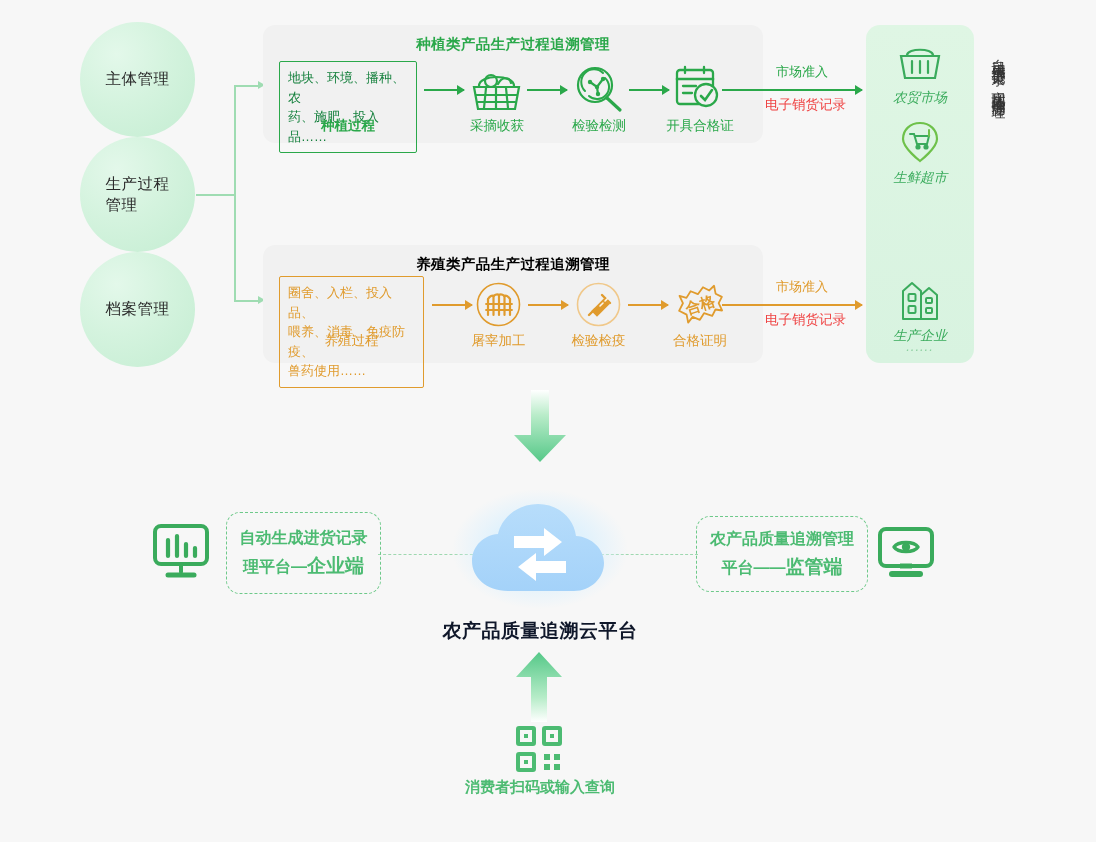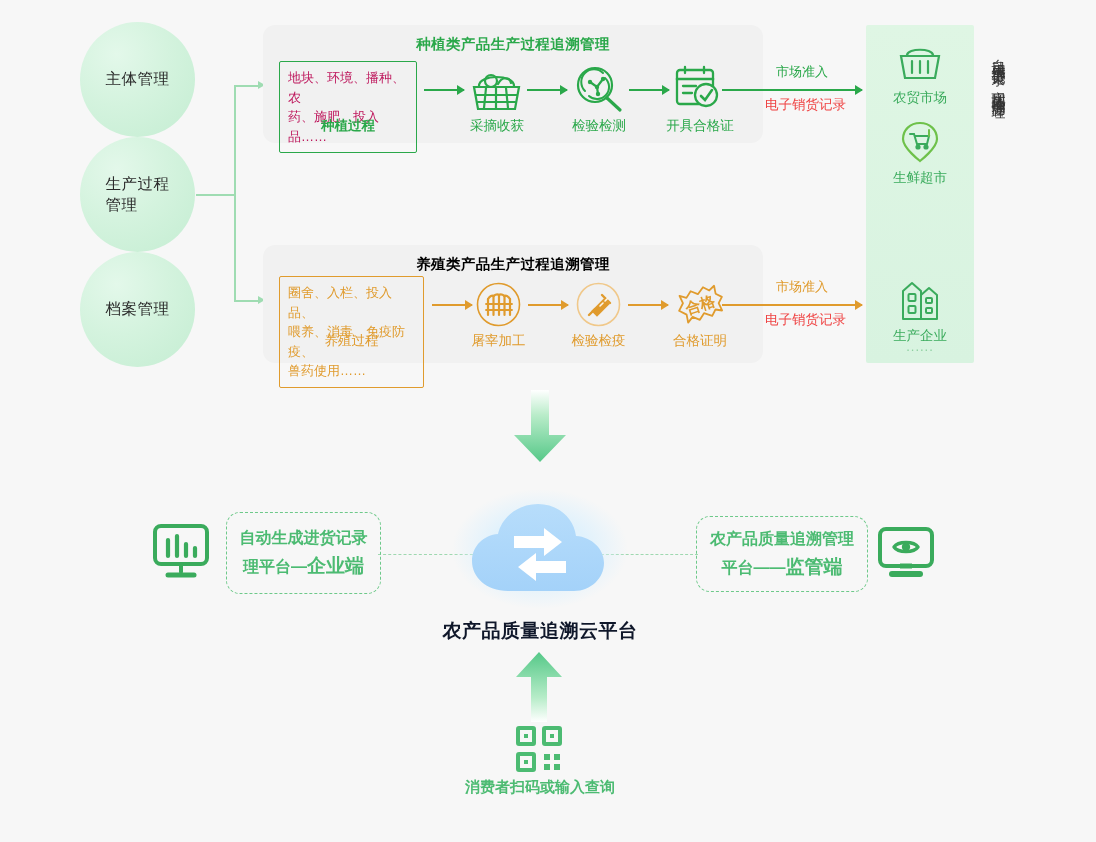--- a/index.html
+++ b/index.html
@@ -55,7 +55,7 @@
     padding: 6px 8px;
     font-size: 13px;
     line-height: 1.5;
-    color: #be185d;
+    color: #15803d;
     background: transparent;
   }
   .inbox.orange { border-color: #e09b2d; color: #e09b2d; }

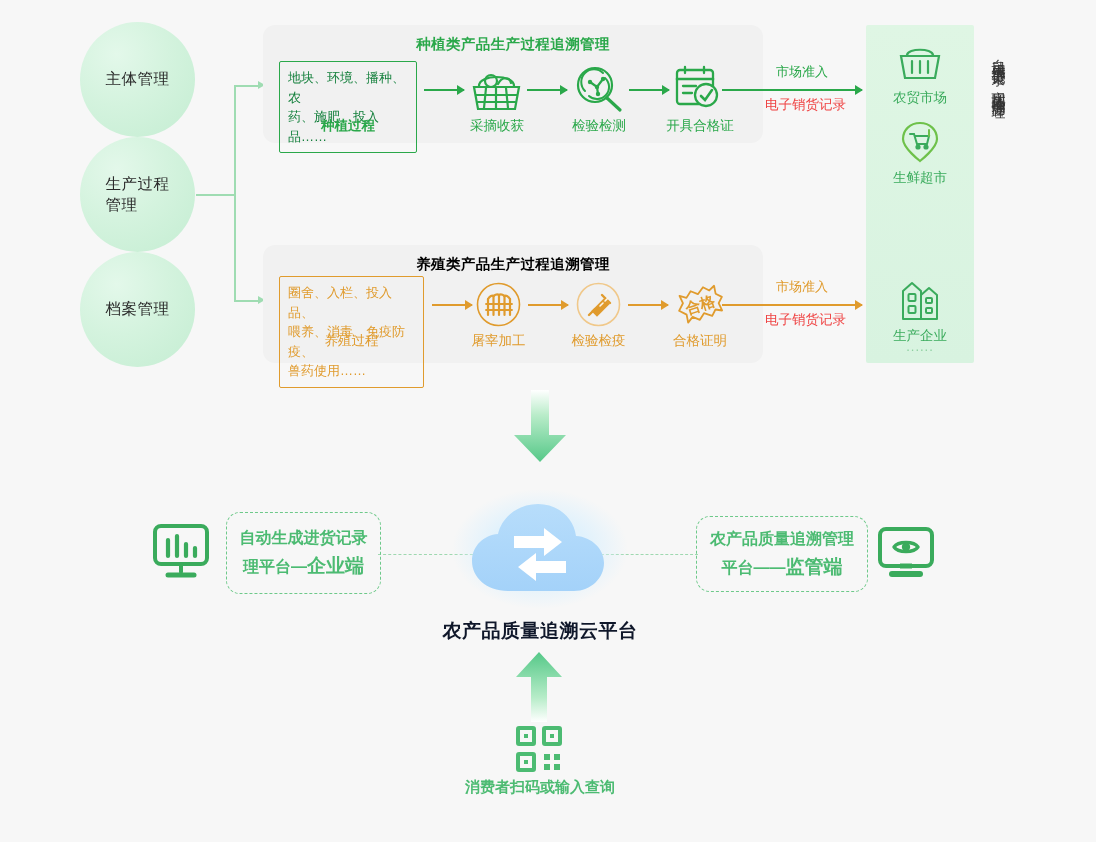--- a/index.html
+++ b/index.html
@@ -107,7 +107,8 @@
   .market {
     position: absolute;
     background: linear-gradient(180deg, #dff6e4 0%, #d8f3e0 100%);
-    border-radius: 2px;
+    border-radius: 14px;
+    font-style: italic;
   }
   .mk-item { position: absolute; text-align: center; width: 100%; }
   .mk-item .lbl {

